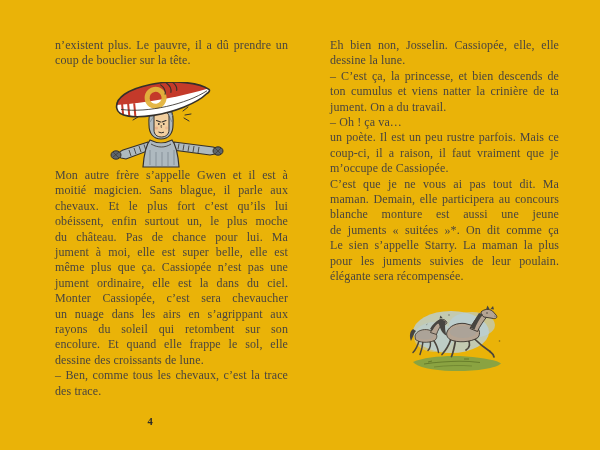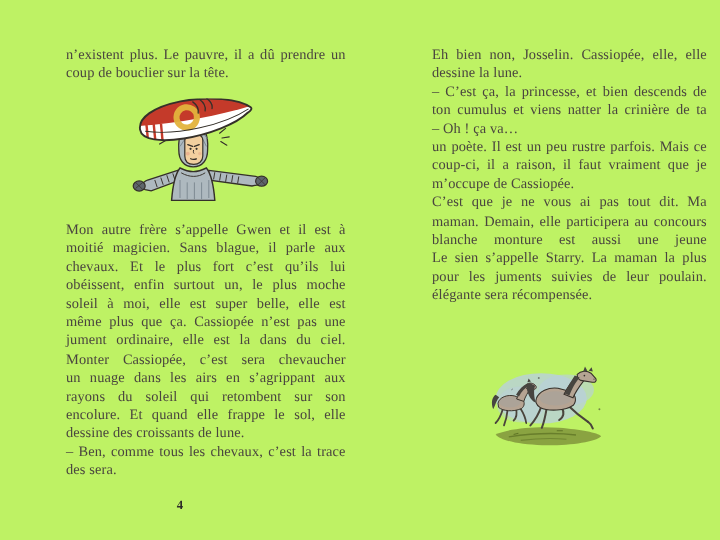--- a/index.html
+++ b/index.html
@@ -10,7 +10,7 @@
     overflow: hidden;
     font-family: "Liberation Serif", serif;
   }
-  #spread { position: absolute; inset: 0; background: #bef264; }
+  #spread { position: absolute; inset: 0; background: #eab308; }
   .page-text {
     position: absolute;
     color: var(--text, #4a453f);

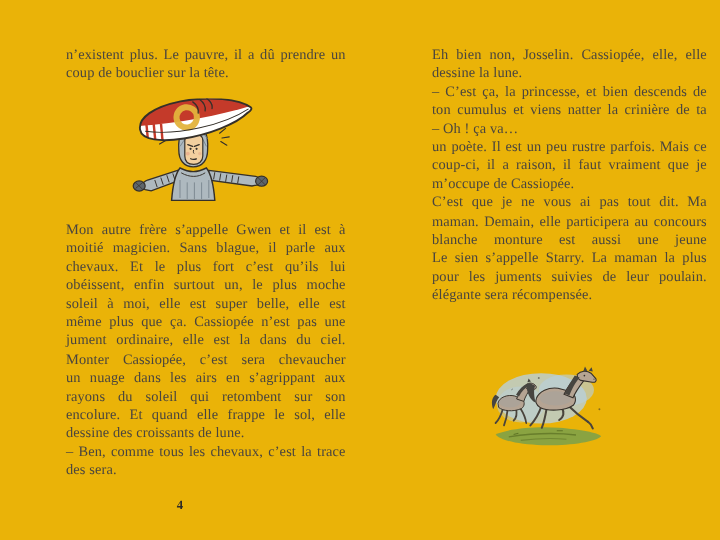--- a/index.html
+++ b/index.html
@@ -22,7 +22,7 @@
   .line.last { text-align-last: left; }
   #left-text-top    { left: 55px;  top: 38px;  width: 233px; }
   #left-text-bottom { left: 55px;  top: 184px; width: 233px; font-family: Liberation Serif, serif; }
-  #right-text       { left: 360px; top: 38px;  width: 229px; }
+  #right-text       { left: 330px; top: 38px;  width: 229px; }
   .page-number {
     position: absolute;
     left: 0; top: 416px; width: 300px;

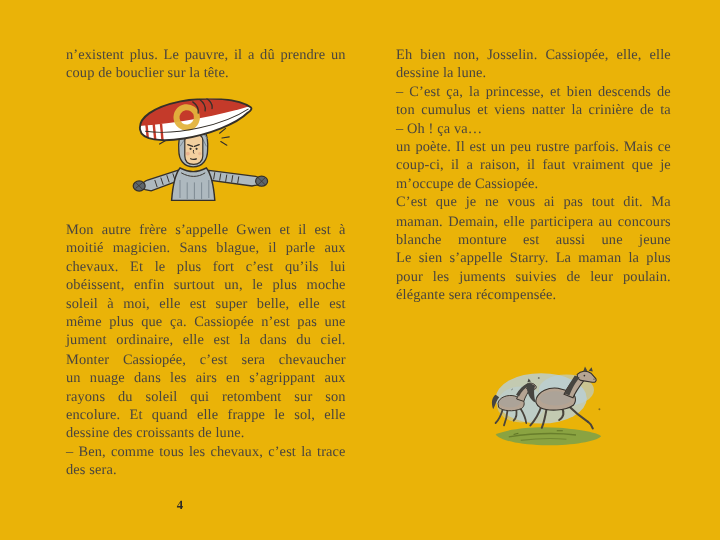--- a/index.html
+++ b/index.html
@@ -167,6 +167,7 @@
         <div class="line last">dessine la lune.</div>
         <div class="line">– C’est ça, la princesse, et bien descends de</div>
         <div class="line">ton cumulus et viens natter la crinière de ta</div>
+        <div class="line last">jument. On a du travail.</div>
         <div class="line last">– Oh ! ça va…</div>
         <div class="line">un poète. Il est un peu rustre parfois. Mais ce</div>
         <div class="line">coup-ci, il a raison, il faut vraiment que je</div>

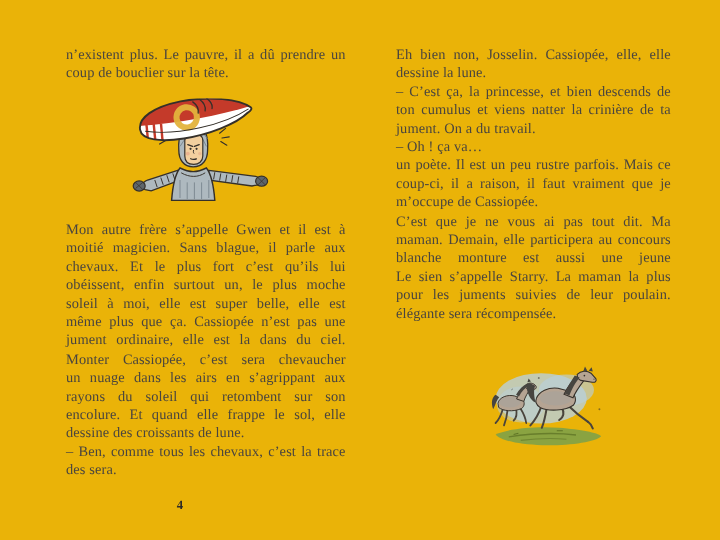--- a/index.html
+++ b/index.html
@@ -21,7 +21,7 @@
   .line { text-align: justify; text-align-last: justify; }
   .line.last { text-align-last: left; }
   #left-text-top    { left: 55px;  top: 38px;  width: 233px; }
-  #left-text-bottom { left: 55px;  top: 184px; width: 233px; font-family: Liberation Serif, serif; }
+  #left-text-bottom { left: 55px;  top: 168px; width: 233px; font-family: Liberation Serif, serif; }
   #right-text       { left: 330px; top: 38px;  width: 229px; }
   .page-number {
     position: absolute;

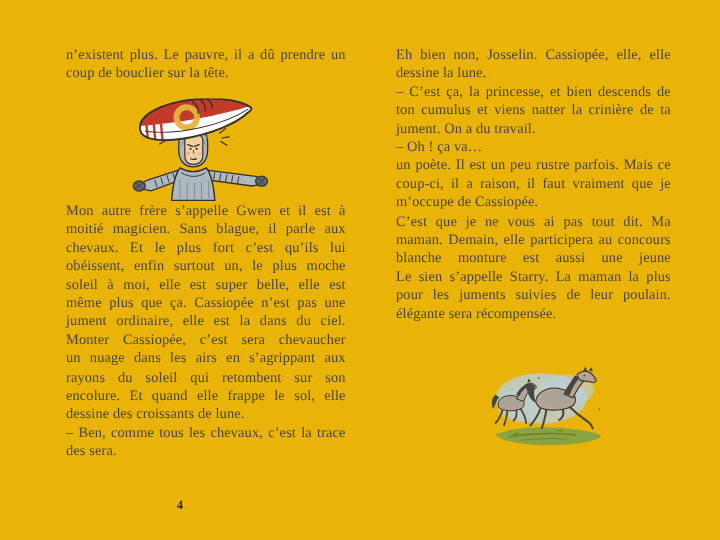--- a/index.html
+++ b/index.html
@@ -146,6 +146,7 @@
         <div class="line">moitié magicien. Sans blague, il parle aux</div>
         <div class="line">chevaux. Et le plus fort c’est qu’ils lui</div>
         <div class="line">obéissent, enfin surtout un, le plus moche</div>
+        <div class="line">du château. Pas de chance pour lui. Ma</div>
         <div class="line">soleil à moi, elle est super belle, elle est</div>
         <div class="line">même plus que ça. Cassiopée n’est pas une</div>
         <div class="line">jument ordinaire, elle est la dans du ciel.</div>

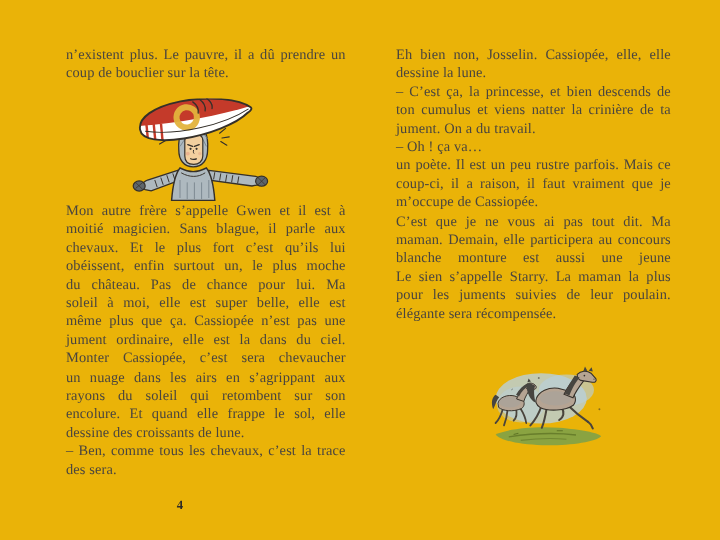--- a/index.html
+++ b/index.html
@@ -176,6 +176,7 @@
         <div class="line">C’est que je ne vous ai pas tout dit. Ma</div>
         <div class="line">maman. Demain, elle participera au concours</div>
         <div class="line">blanche monture est aussi une jeune</div>
+        <div class="line">de juments « suitées »*. On dit comme ça</div>
         <div class="line">Le sien s’appelle Starry. La maman la plus</div>
         <div class="line">pour les juments suivies de leur poulain.</div>
         <div class="line last">élégante sera récompensée.</div>

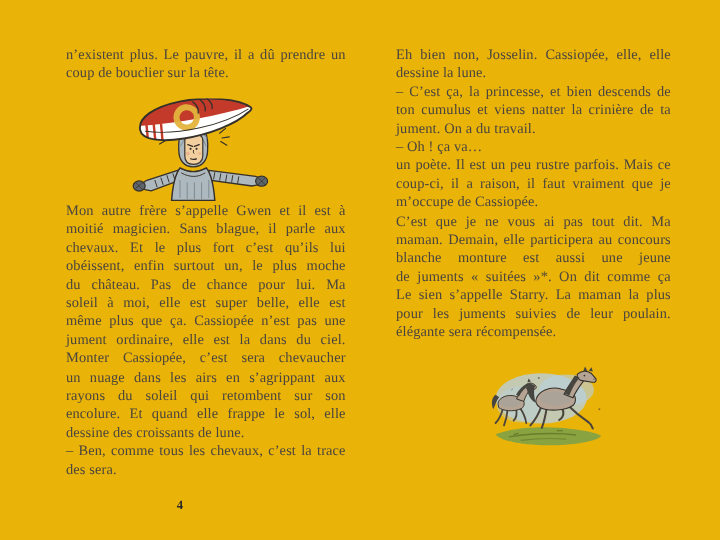--- a/index.html
+++ b/index.html
@@ -147,7 +147,7 @@
         <div class="line">chevaux. Et le plus fort c’est qu’ils lui</div>
         <div class="line">obéissent, enfin surtout un, le plus moche</div>
         <div class="line">du château. Pas de chance pour lui. Ma</div>
-        <div class="line">soleil à moi, elle est super belle, elle est</div>
+        <div class="line">jument à moi, elle est super belle, elle est</div>
         <div class="line">même plus que ça. Cassiopée n’est pas une</div>
         <div class="line">jument ordinaire, elle est la dans du ciel.</div>
         <div class="line">Monter Cassiopée, c’est sera chevaucher</div>

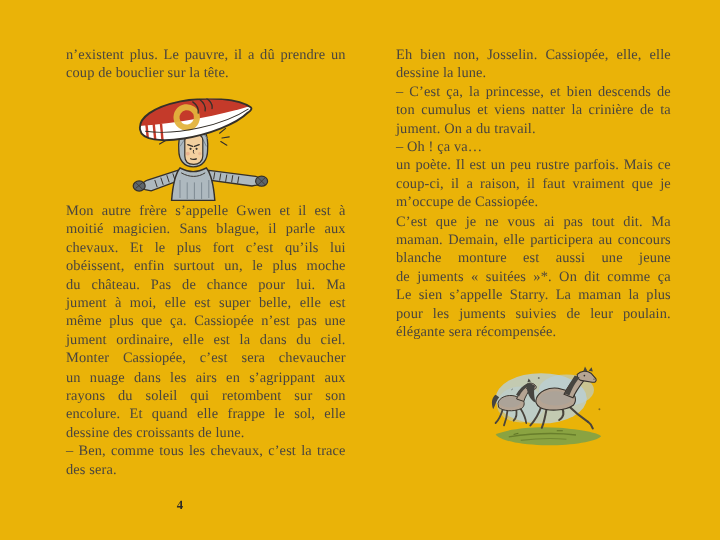--- a/index.html
+++ b/index.html
@@ -156,7 +156,7 @@
         <div class="line">encolure. Et quand elle frappe le sol, elle</div>
         <div class="line last">dessine des croissants de lune.</div>
         <div class="line">– Ben, comme tous les chevaux, c’est la trace</div>
-        <div class="line last">des sera.</div>
+        <div class="line last">des trace.</div>
       </div>
 
     <div class="page-number">4</div>

